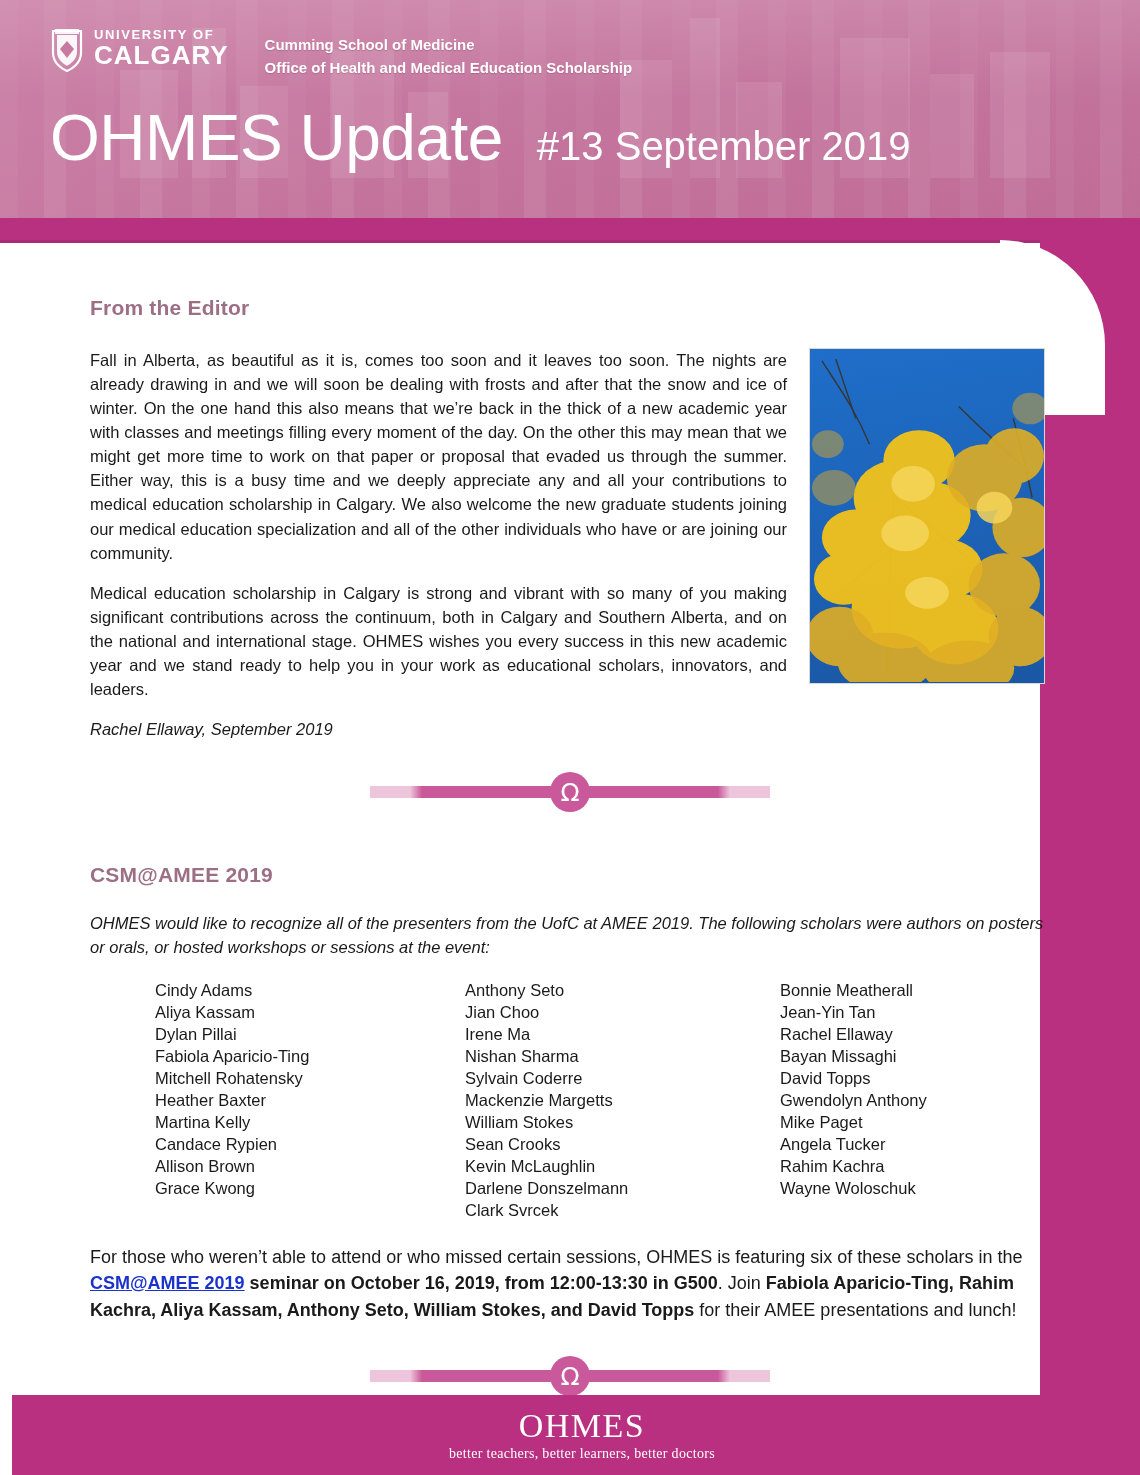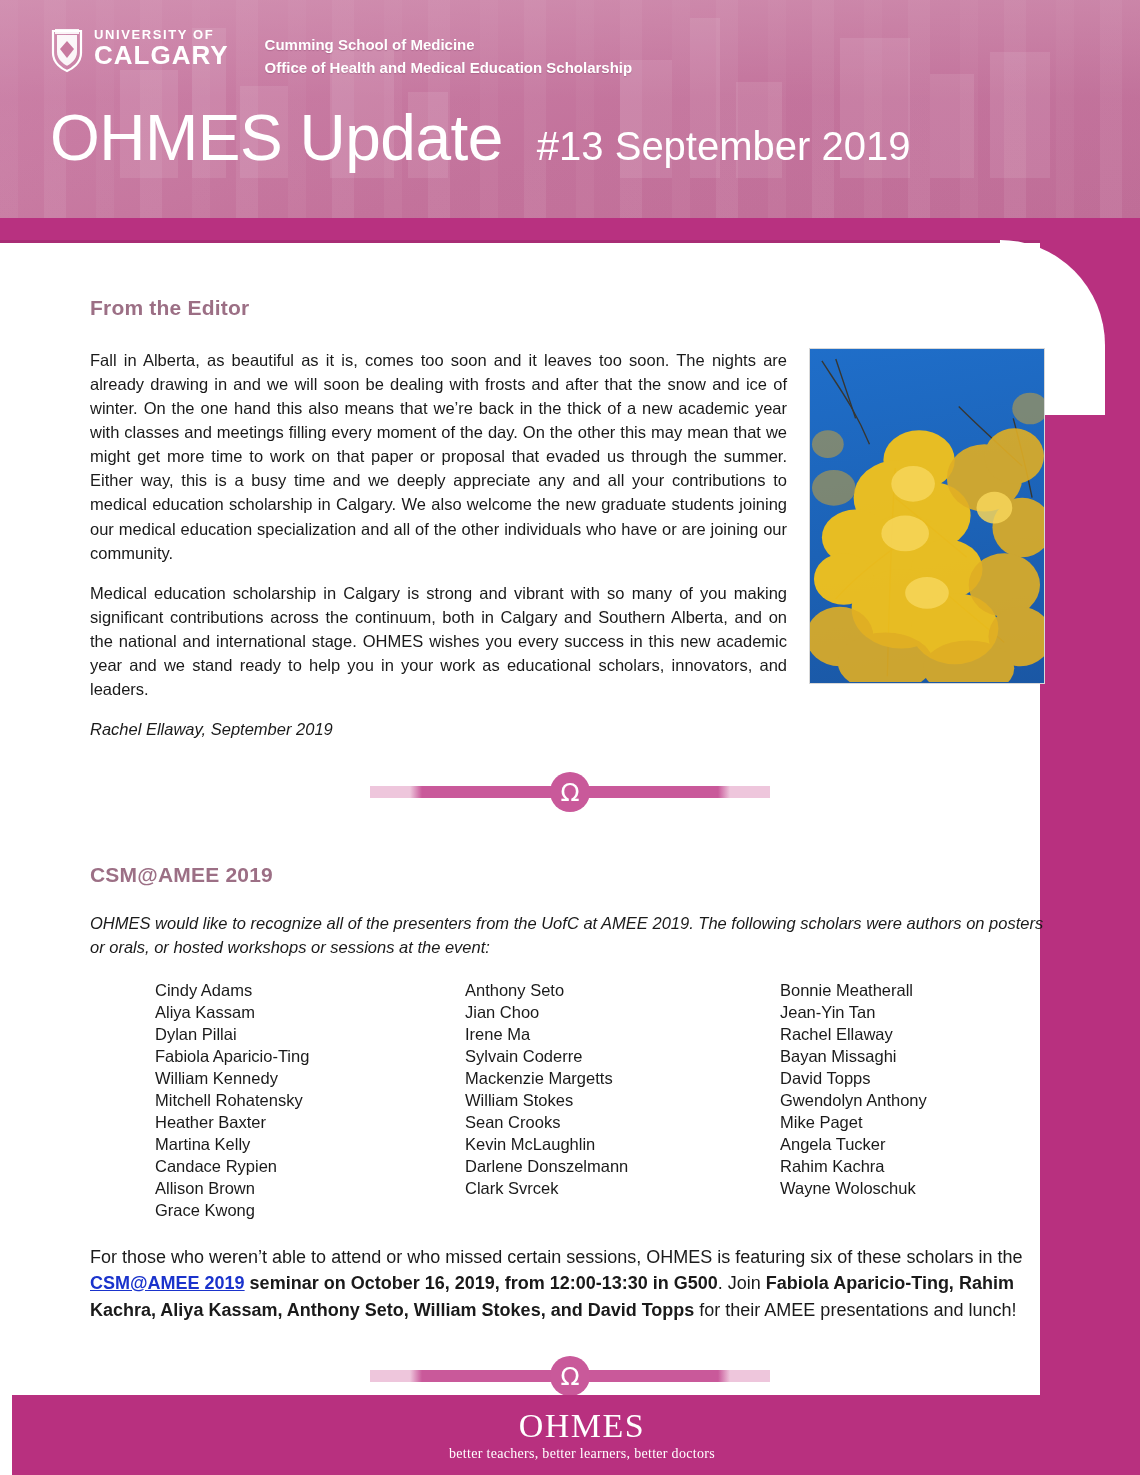--- a/index.html
+++ b/index.html
@@ -460,6 +460,7 @@
         <div>Anthony Seto</div>
         <div>Jian Choo</div>
         <div>Irene Ma</div>
+        <div>Nishan Sharma</div>
         <div>Sylvain Coderre</div>
         <div>Mackenzie Margetts</div>
         <div>William Stokes</div>

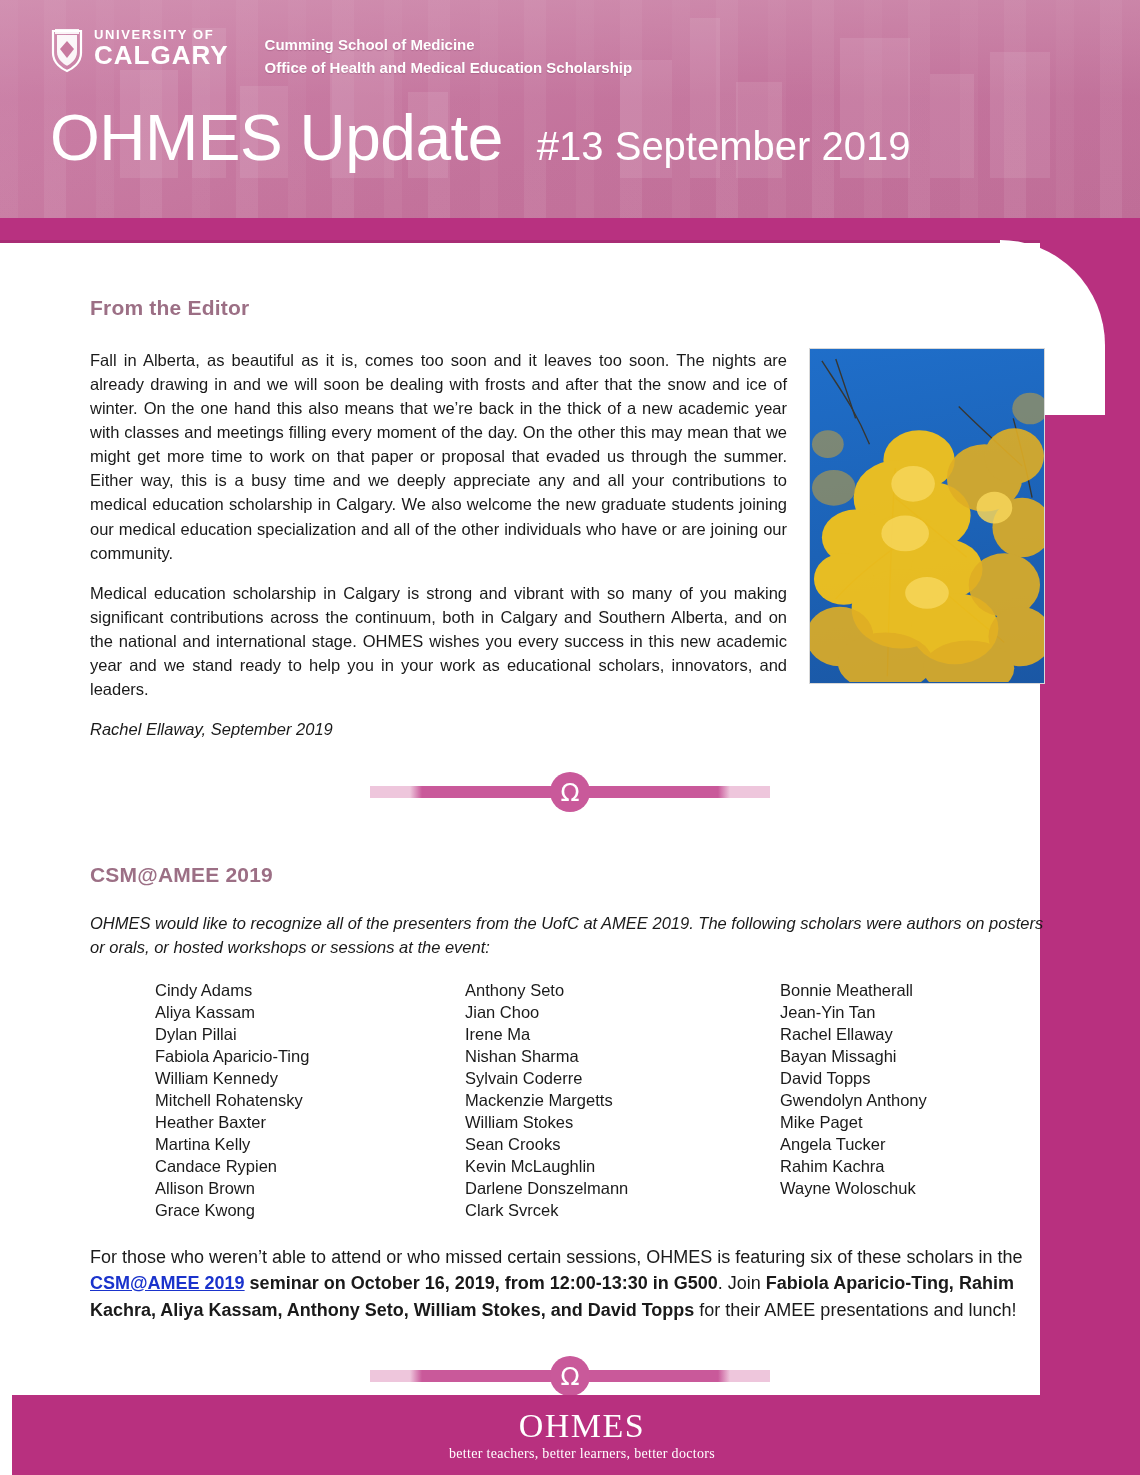--- a/index.html
+++ b/index.html
@@ -448,7 +448,6 @@
         <div>Aliya Kassam</div>
         <div>Dylan Pillai</div>
         <div>Fabiola Aparicio-Ting</div>
-        <div>William Kennedy</div>
         <div>Mitchell Rohatensky</div>
         <div>Heather Baxter</div>
         <div>Martina Kelly</div>

